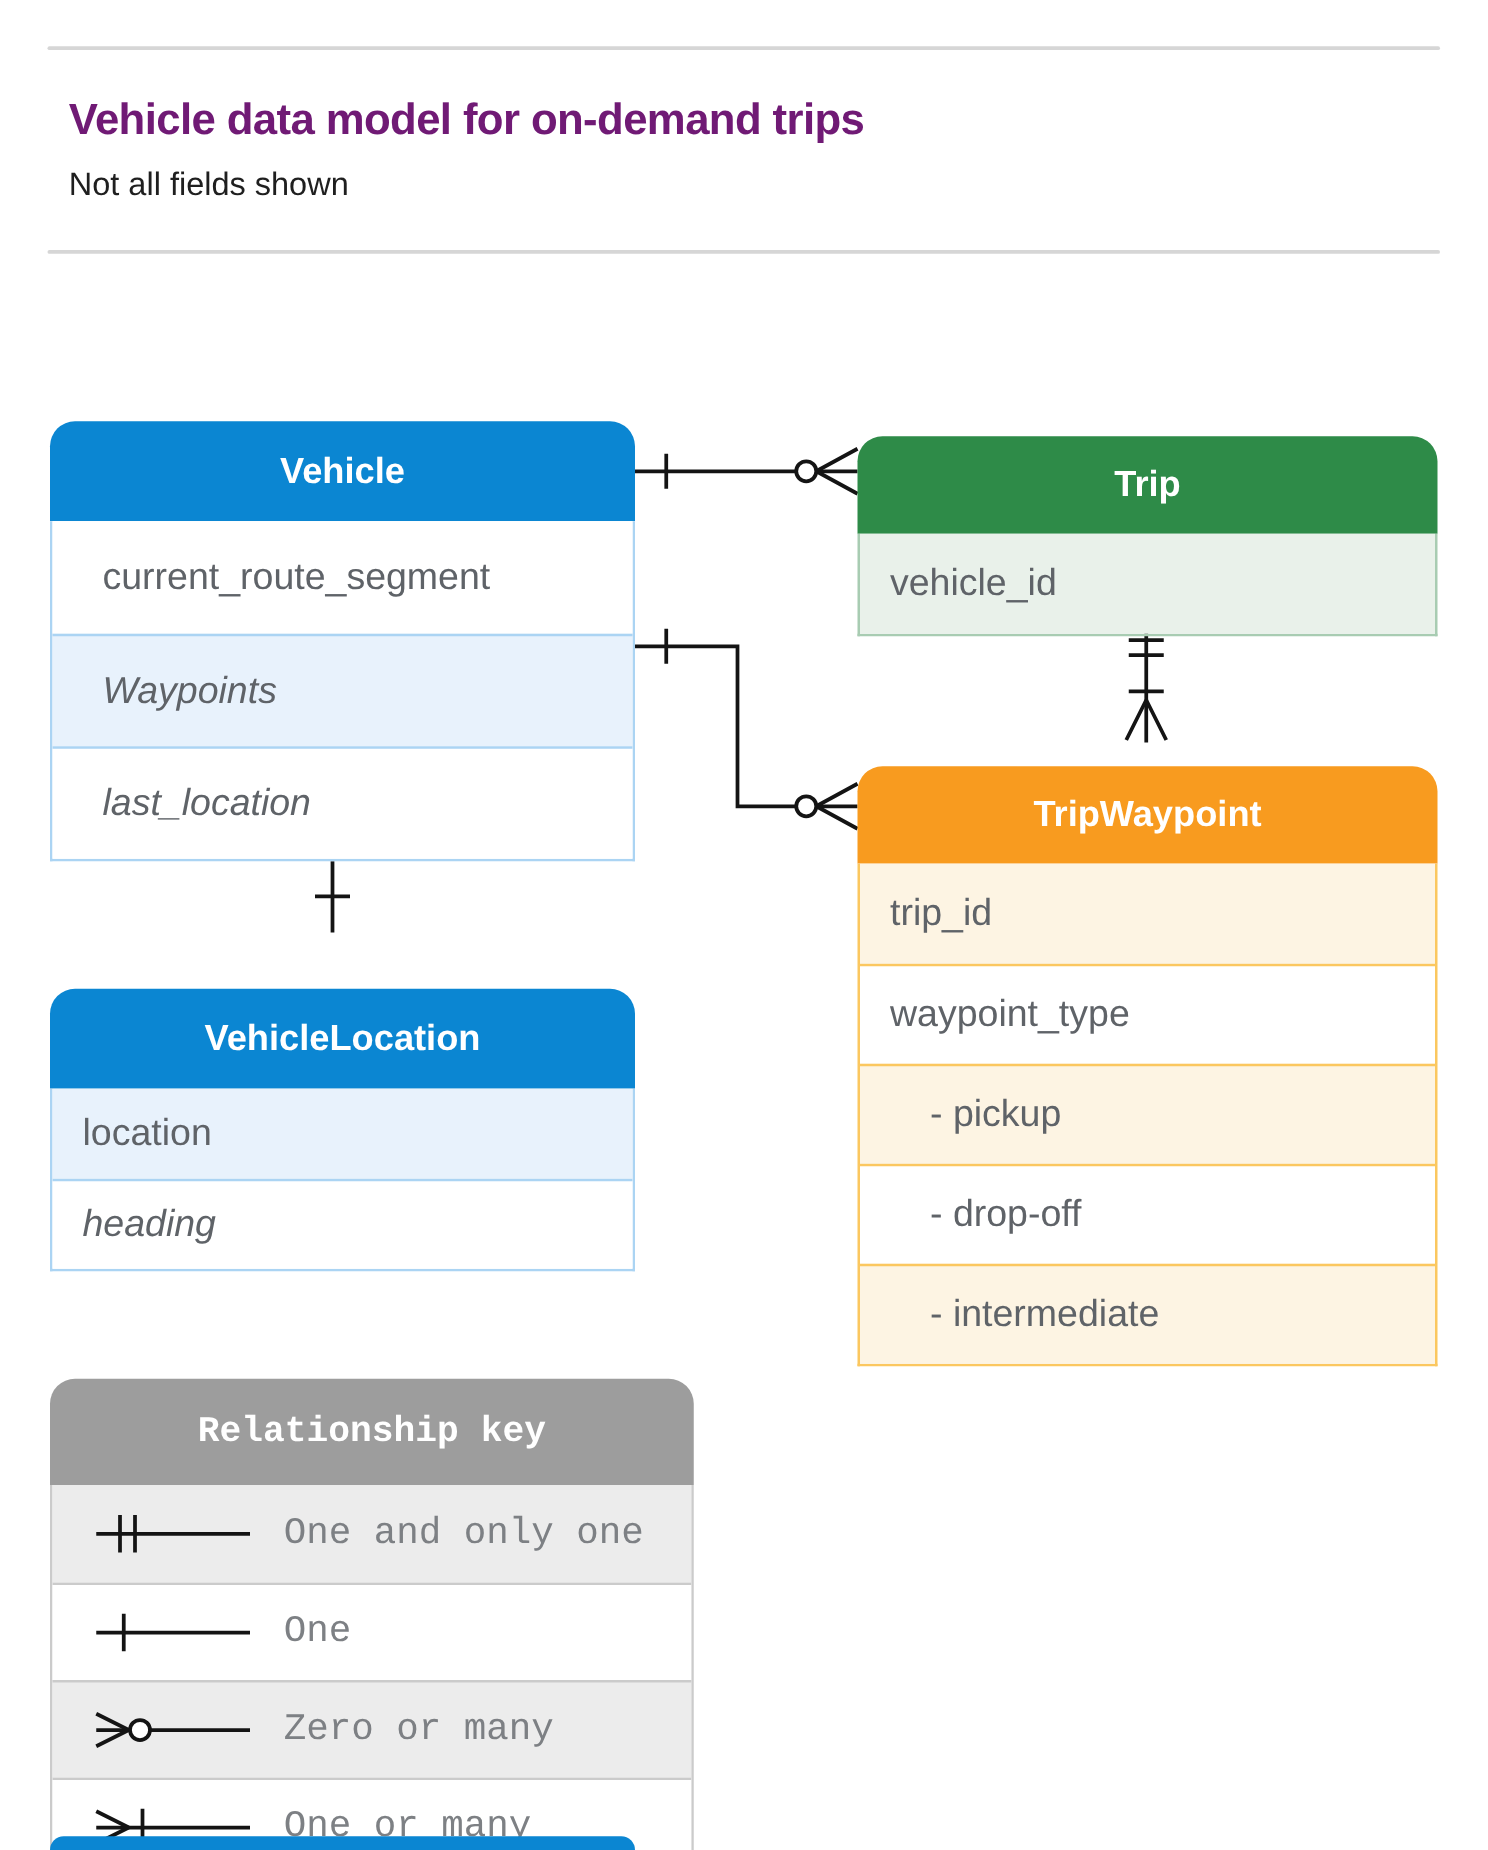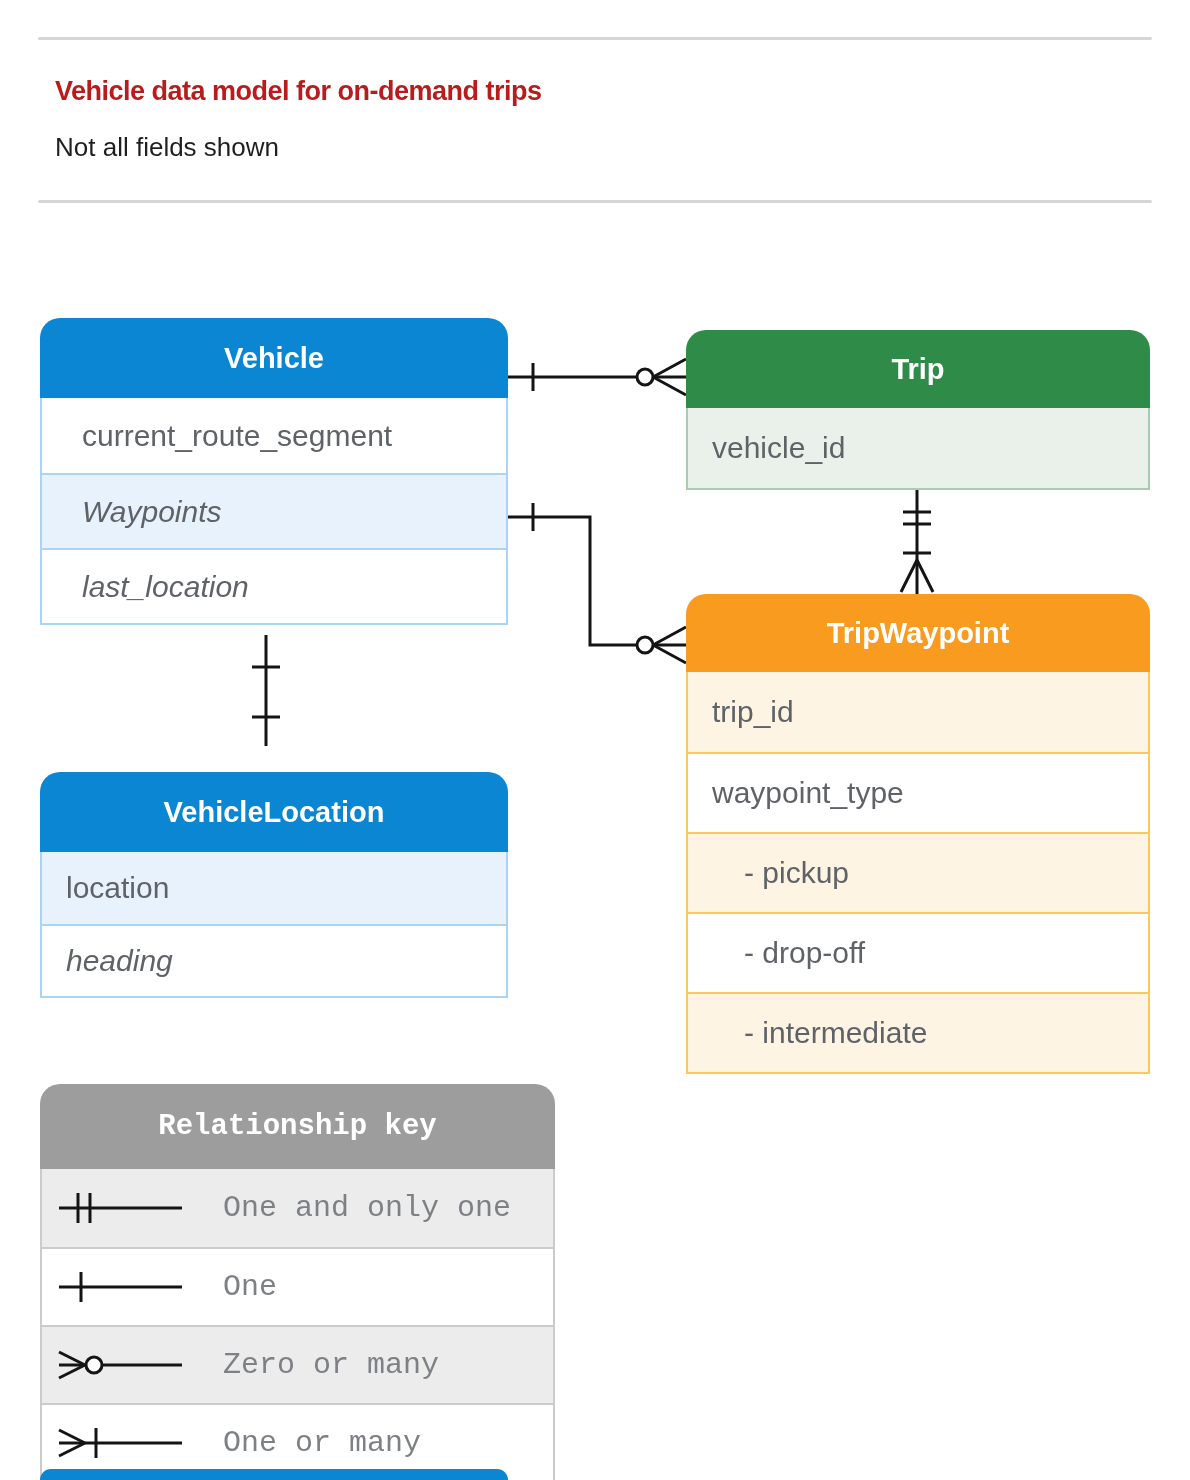--- a/index.html
+++ b/index.html
@@ -10,7 +10,7 @@
   .rule { position:absolute; left:38px; width:1114px; height:3px; background:#d6d6d6; border-radius:2px; }
   .rule-top { top:37px; }
   .rule-mid { top:200px; }
-  .title { position:absolute; left:55px; top:76px; margin:0; font-size:27px; font-weight:700; color:#b91c1c; letter-spacing:-0.5px; }
+  .title { position:absolute; left:55px; top:76px; margin:0; font-size:35px; font-weight:700; color:#701a75; letter-spacing:-0.5px; }
   .subtitle { position:absolute; left:55px; top:132px; margin:0; font-size:26px; color:#1f1f1f; }
 
   .table { position:absolute; }

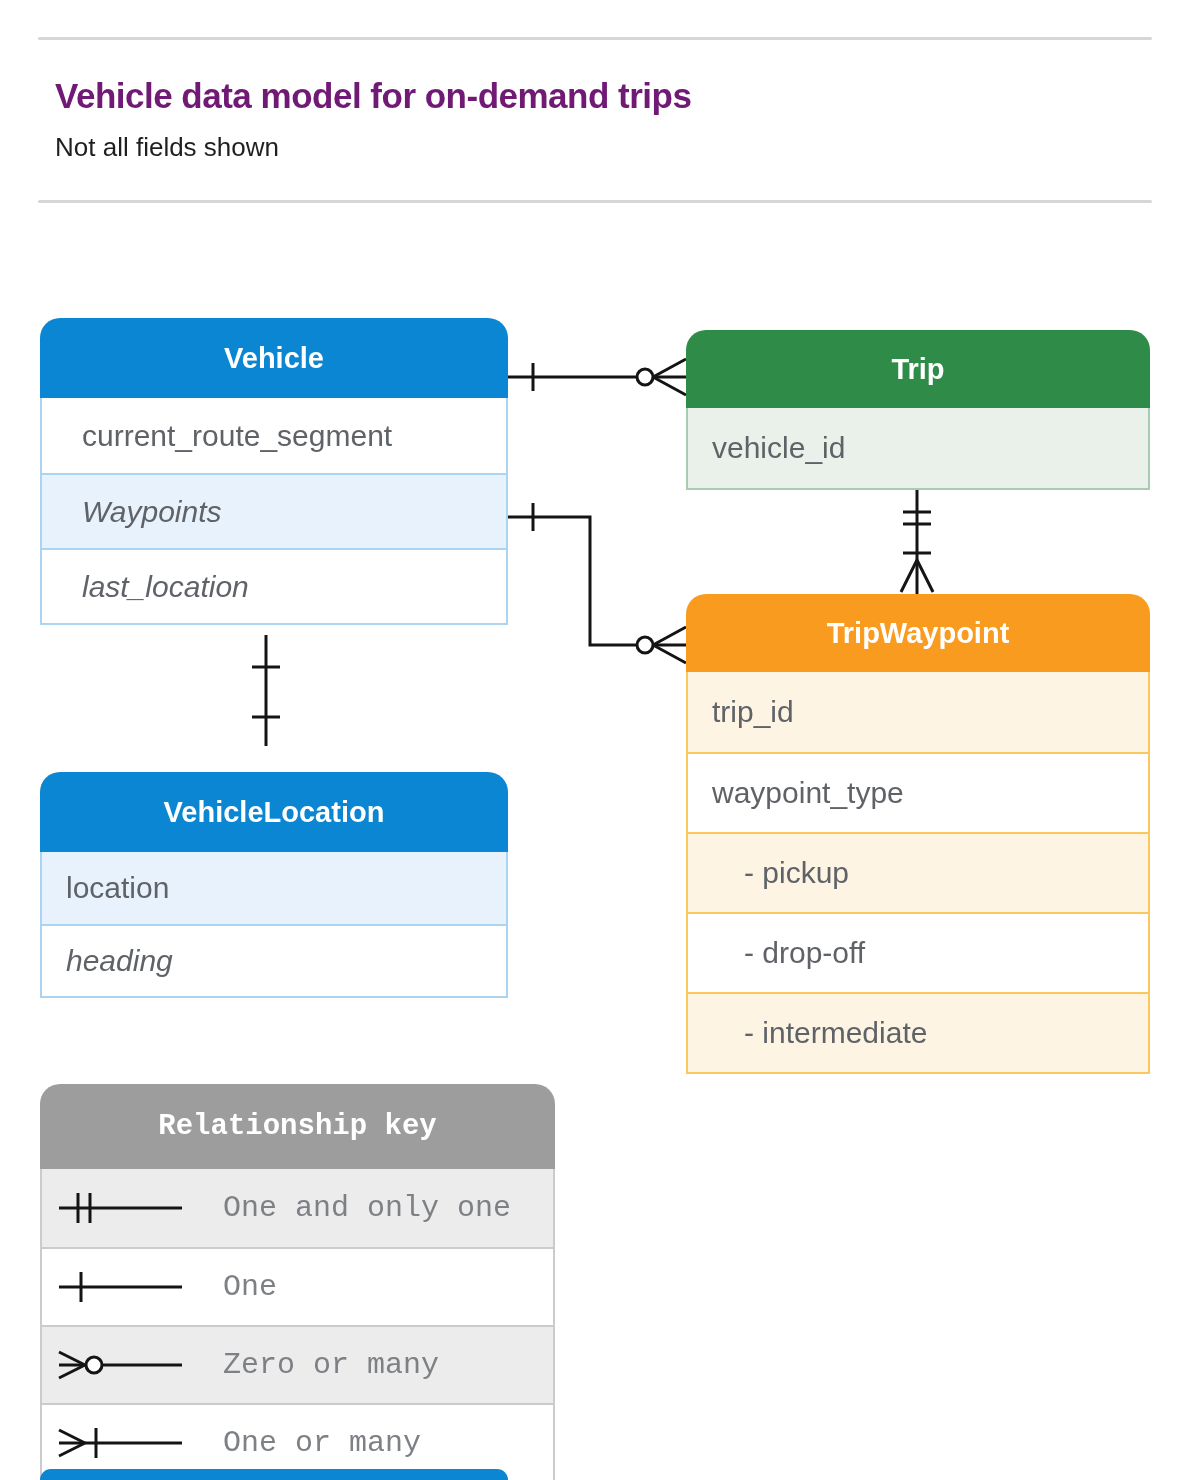--- a/index.html
+++ b/index.html
@@ -13,7 +13,7 @@
   .title { position:absolute; left:55px; top:76px; margin:0; font-size:35px; font-weight:700; color:#701a75; letter-spacing:-0.5px; }
   .subtitle { position:absolute; left:55px; top:132px; margin:0; font-size:26px; color:#1f1f1f; }
 
-  .table { position:absolute; }
+  .table { position:absolute;margin-top:19px; }
   .thead {
     display:flex; align-items:center; justify-content:center;
     color:#ffffff; font-weight:700; font-size:29px;

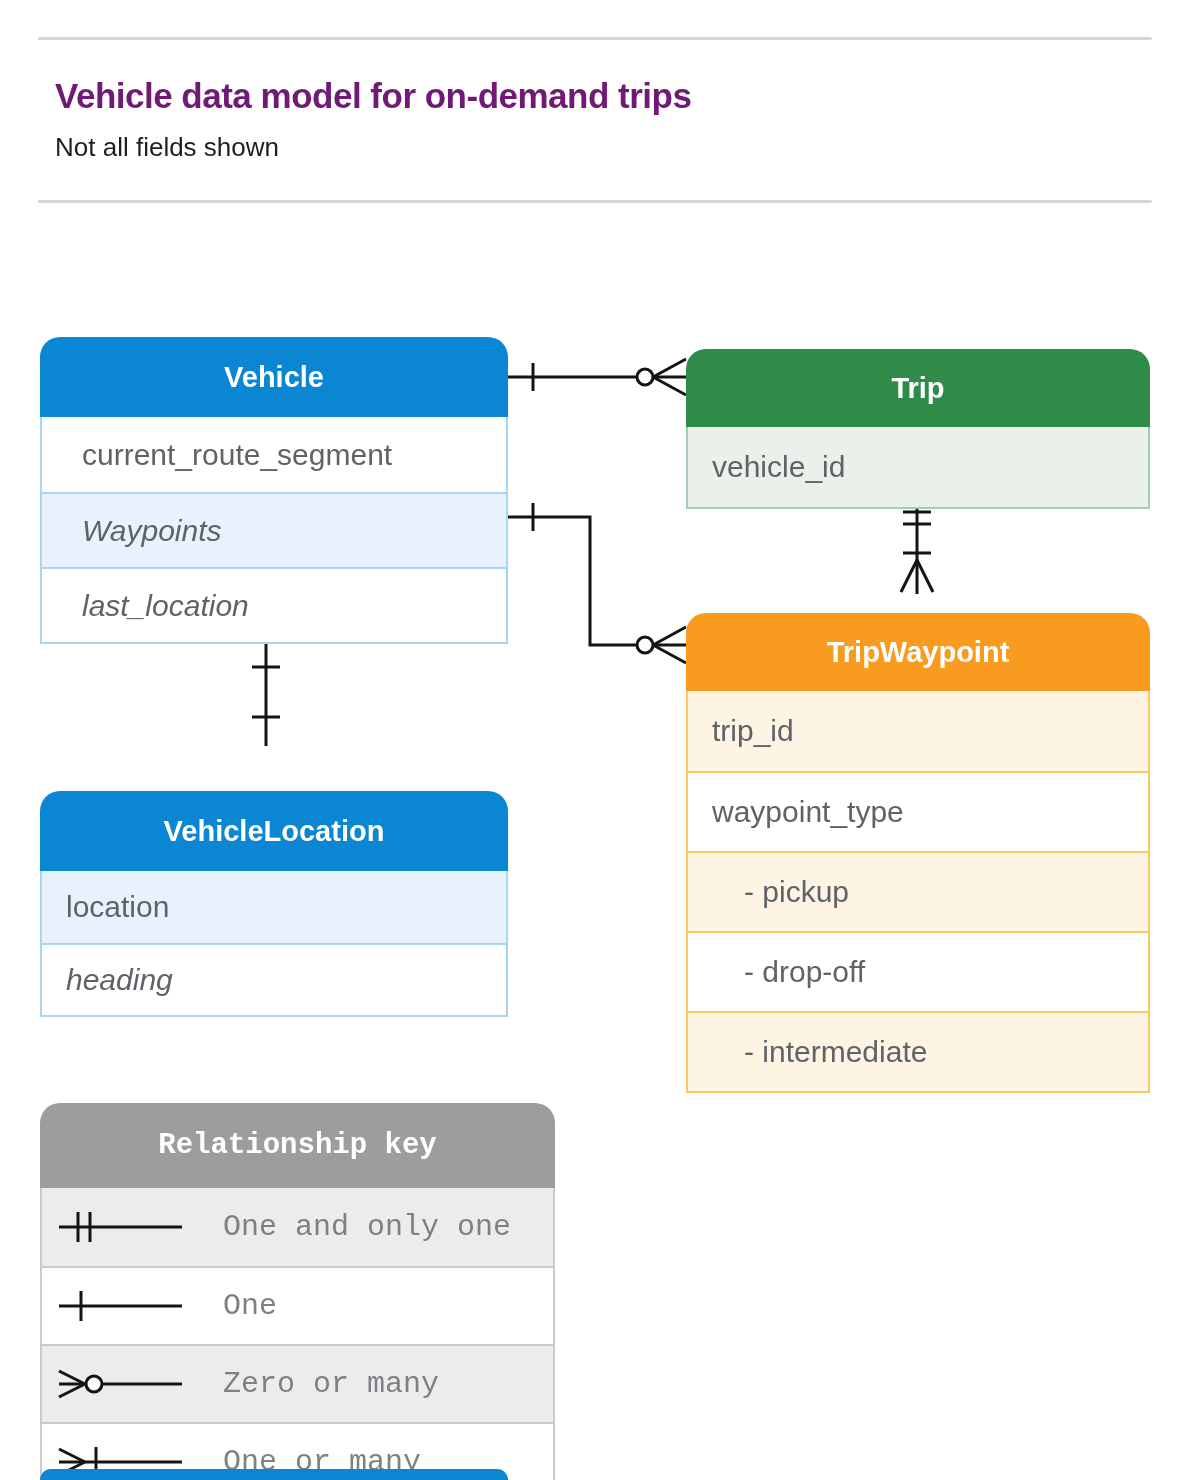--- a/index.html
+++ b/index.html
@@ -31,7 +31,7 @@
   .t-vehloc  { left:40px; top:772px; width:468px; }
   .t-vehicle .thead, .t-vehloc .thead { height:80px; background:var(--blue-header, #0b86d2); }
   .t-vehicle .tbody, .t-vehloc .tbody { border-color:var(--blue-border, #abd4f3); }
-  .t-vehicle .trow { height:75px;padding-left:40px; }
+  .t-vehicle .trow { height:90px;padding-left:40px; }
   .t-vehloc  .trow { height:72px; }
   .t-vehicle .trow + .trow, .t-vehloc .trow + .trow { border-top:2px solid var(--blue-border, #abd4f3);font-style:italic; }
   .bg-blue { background:var(--blue-tint, #e8f2fc); }

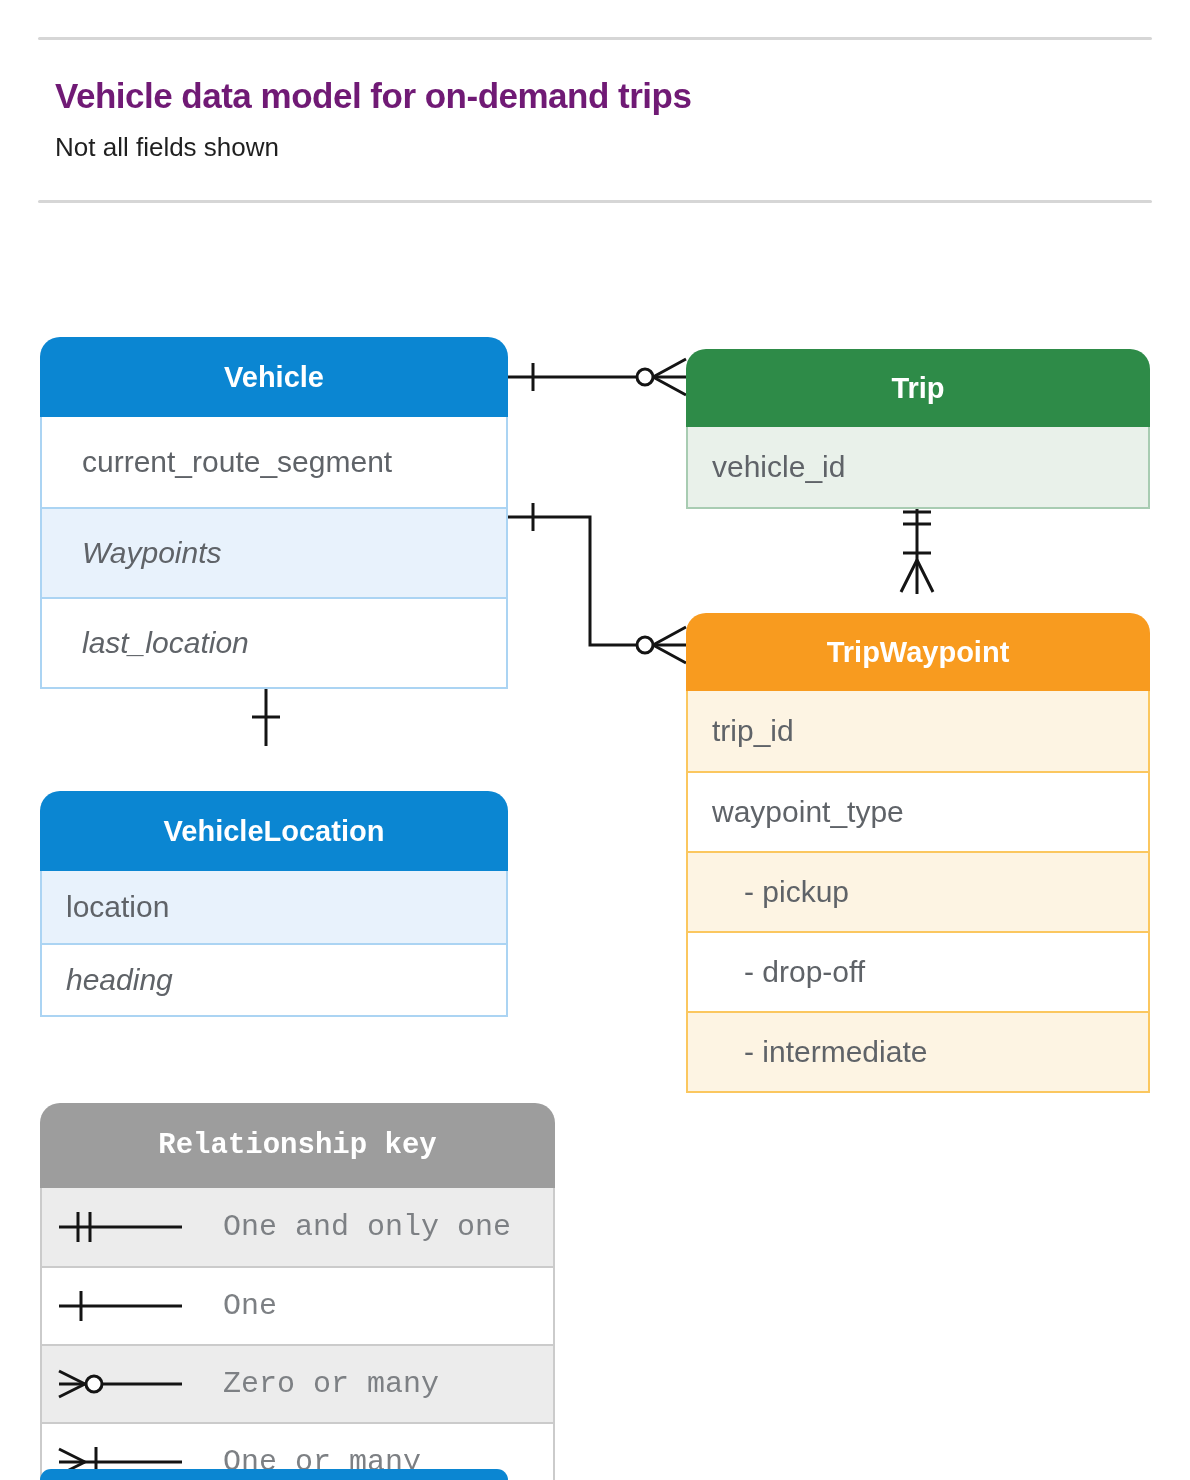--- a/index.html
+++ b/index.html
@@ -56,7 +56,7 @@
   .t-key { left:40px; top:1084px; width:515px;font-family:Liberation Mono, monospace; }
   .t-key .thead { height:85px; background:var(--gray-header, #9d9d9d); }
   .t-key .tbody { border-color:#cbcbcb; }
-  .t-key .trow { height:78px; padding-left:14px; gap:32px; color:#7d8084; }
+  .t-key .trow { height:78px; padding-left:32px; gap:18px; color:#7d8084; }
   .t-key .trow + .trow { border-top:2px solid #cbcbcb; }
   .bg-gray { background:var(--gray-tint, #ececec); }
   .ksym { flex:none; }

